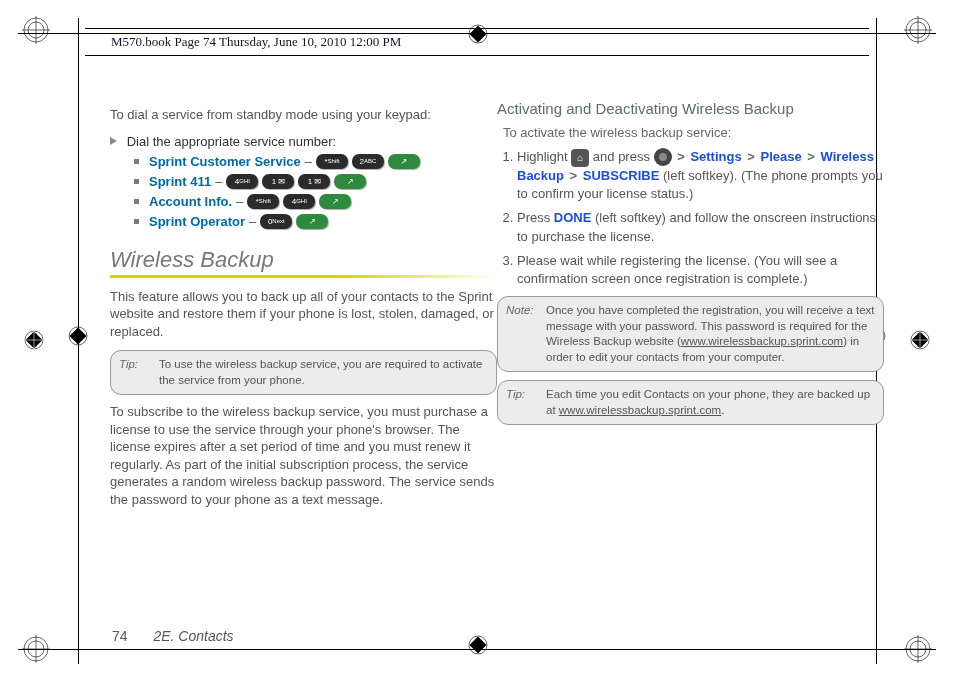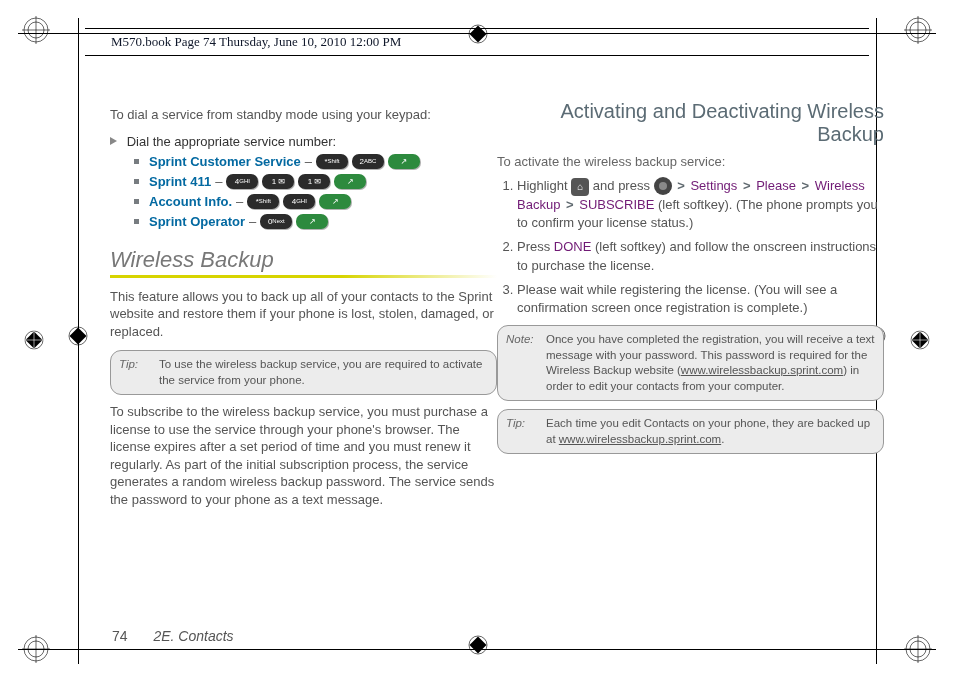--- a/index.html
+++ b/index.html
@@ -96,10 +96,9 @@
   .tip-label, .note-label { font-style: italic; color:#666; flex:0 0 34px; }
   .h3 {
     color: #5b6b74;
-    font-size: 20px;
+    font-size: 15px;
     margin: 0 0 8px 0;
     font-weight: normal;
-    text-align: right;
   }
   .lead { color:#666; margin: 0 0 8px 0; }
   .steps { margin:0; padding:0 0 0 20px; color:#555; }

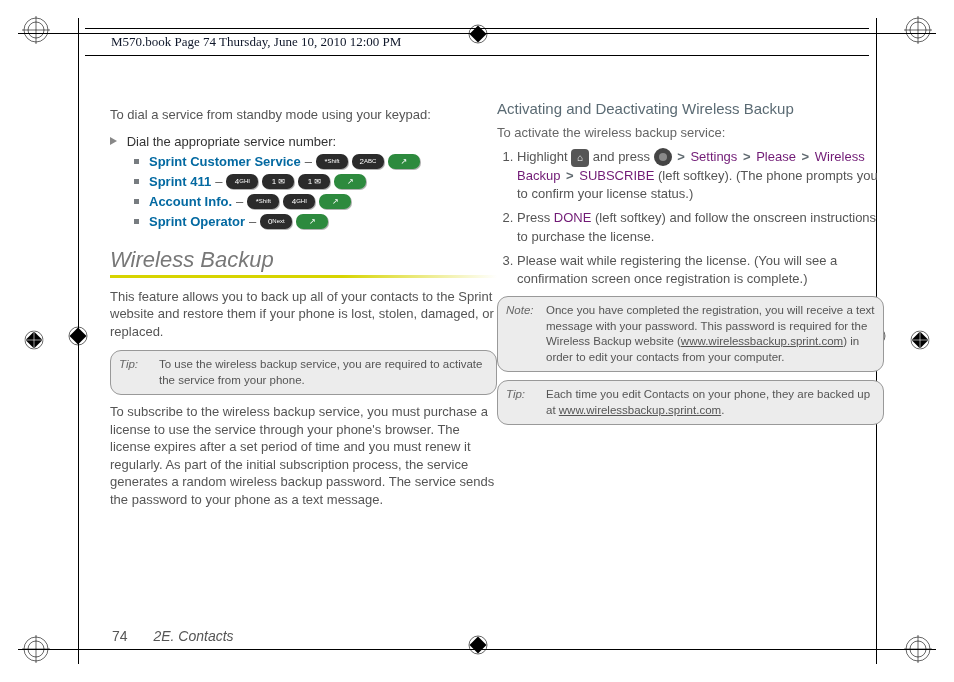--- a/index.html
+++ b/index.html
@@ -100,7 +100,7 @@
     margin: 0 0 8px 0;
     font-weight: normal;
   }
-  .lead { color:#666; margin: 0 0 8px 0; }
+  .lead { color:#666; margin: 0 0 8px 6px; }
   .steps { margin:0; padding:0 0 0 20px; color:#555; }
   .steps li { margin: 6px 0; line-height:1.4; }
   .emph { font-weight:normal; color:#701a75; }

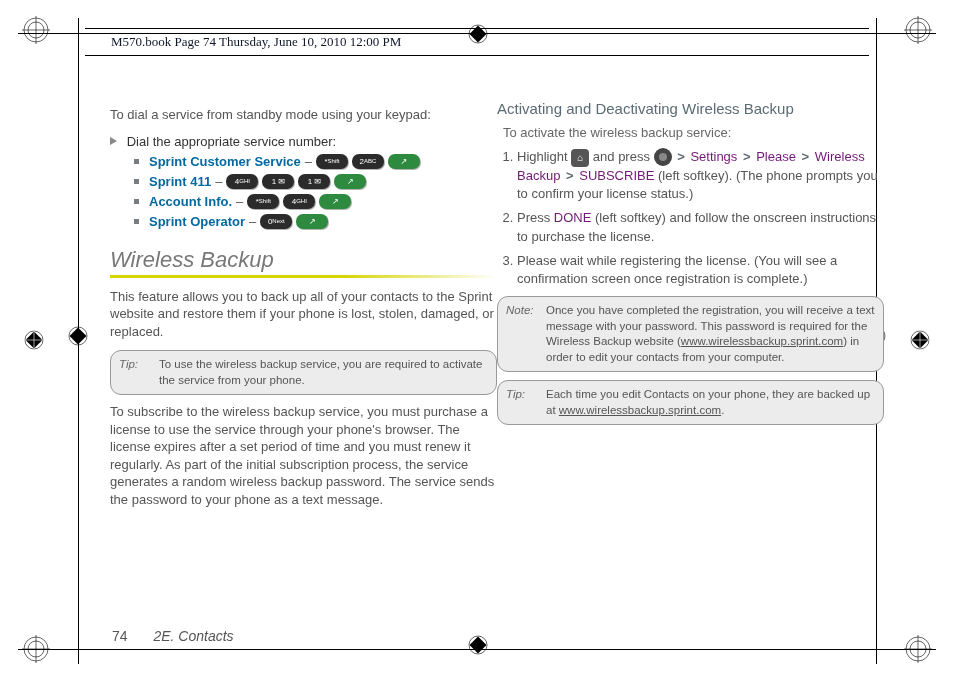--- a/index.html
+++ b/index.html
@@ -103,7 +103,7 @@
   .lead { color:#666; margin: 0 0 8px 6px; }
   .steps { margin:0; padding:0 0 0 20px; color:#555; }
   .steps li { margin: 6px 0; line-height:1.4; }
-  .emph { font-weight:normal; color:#701a75; }
+  .emph { font-weight:bold; color:#1d4ed8; }
   .gt { color:#606a70; font-weight:bold; padding:0 2px; }
   .footer {
     position:absolute;

